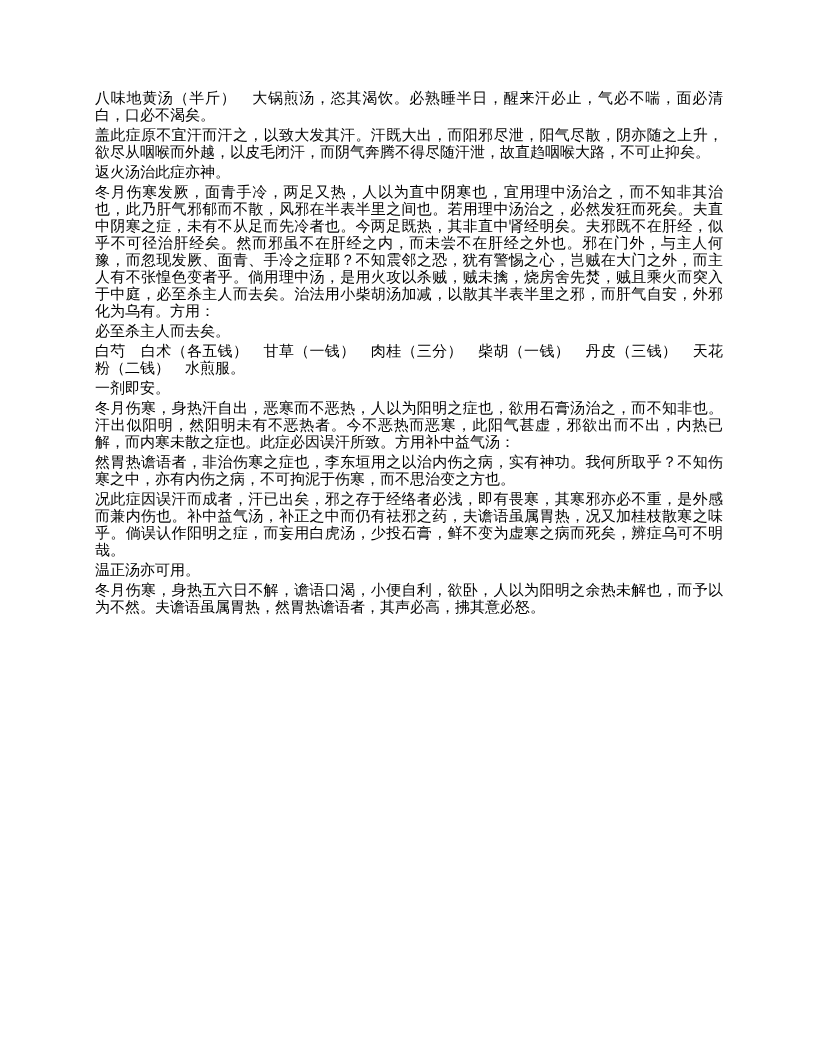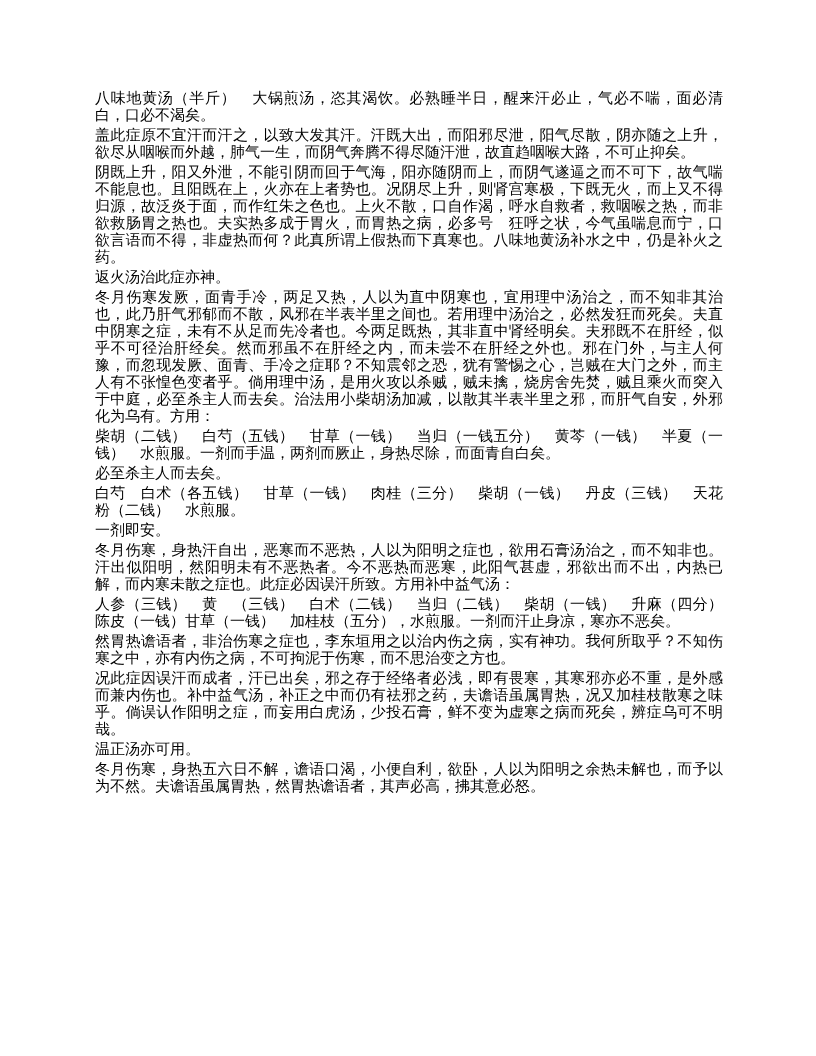--- a/index.html
+++ b/index.html
@@ -35,7 +35,7 @@
 
 <div class="page">
   <p class="para">八味地黄汤（半斤）　大锅煎汤，恣其渴饮。必熟睡半日，醒来汗必止，气必不喘，面必清白，口必不渴矣。</p>
-  <p class="para">盖此症原不宜汗而汗之，以致大发其汗。汗既大出，而阳邪尽泄，阳气尽散，阴亦随之上升，欲尽从咽喉而外越，肺气一生，而阴气奔腾不得尽随汗泄，故直趋咽喉大路，不可止抑矣。</p>
+  <p class="para">盖此症原不宜汗而汗之，以致大发其汗。汗既大出，而阳邪尽泄，阳气尽散，阴亦随之上升，欲尽从咽喉而外越，以皮毛闭汗，而阴气奔腾不得尽随汗泄，故直趋咽喉大路，不可止抑矣。</p>
   <p class="para">阴既上升，阳又外泄，不能引阴而回于气海，阳亦随阴而上，而阴气遂逼之而不可下，故气喘不能息也。且阳既在上，火亦在上者势也。况阴尽上升，则肾宫寒极，下既无火，而上又不得归源，故泛炎于面，而作红朱之色也。上火不散，口自作渴，呼水自救者，救咽喉之热，而非欲救肠胃之热也。夫实热多成于胃火，而胃热之病，必多号　狂呼之状，今气虽喘息而宁，口欲言语而不得，非虚热而何？此真所谓上假热而下真寒也。八味地黄汤补水之中，仍是补火之药。</p>
   <p class="para">返火汤治此症亦神。</p>
   <p class="para">冬月伤寒发厥，面青手冷，两足又热，人以为直中阴寒也，宜用理中汤治之，而不知非其治也，此乃肝气邪郁而不散，风邪在半表半里之间也。若用理中汤治之，必然发狂而死矣。夫直中阴寒之症，未有不从足而先冷者也。今两足既热，其非直中肾经明矣。夫邪既不在肝经，似乎不可径治肝经矣。然而邪虽不在肝经之内，而未尝不在肝经之外也。邪在门外，与主人何豫，而忽现发厥、面青、手冷之症耶？不知震邻之恐，犹有警惕之心，岂贼在大门之外，而主人有不张惶色变者乎。倘用理中汤，是用火攻以杀贼，贼未擒，烧房舍先焚，贼且乘火而突入于中庭，必至杀主人而去矣。治法用小柴胡汤加减，以散其半表半里之邪，而肝气自安，外邪化为乌有。方用：</p>

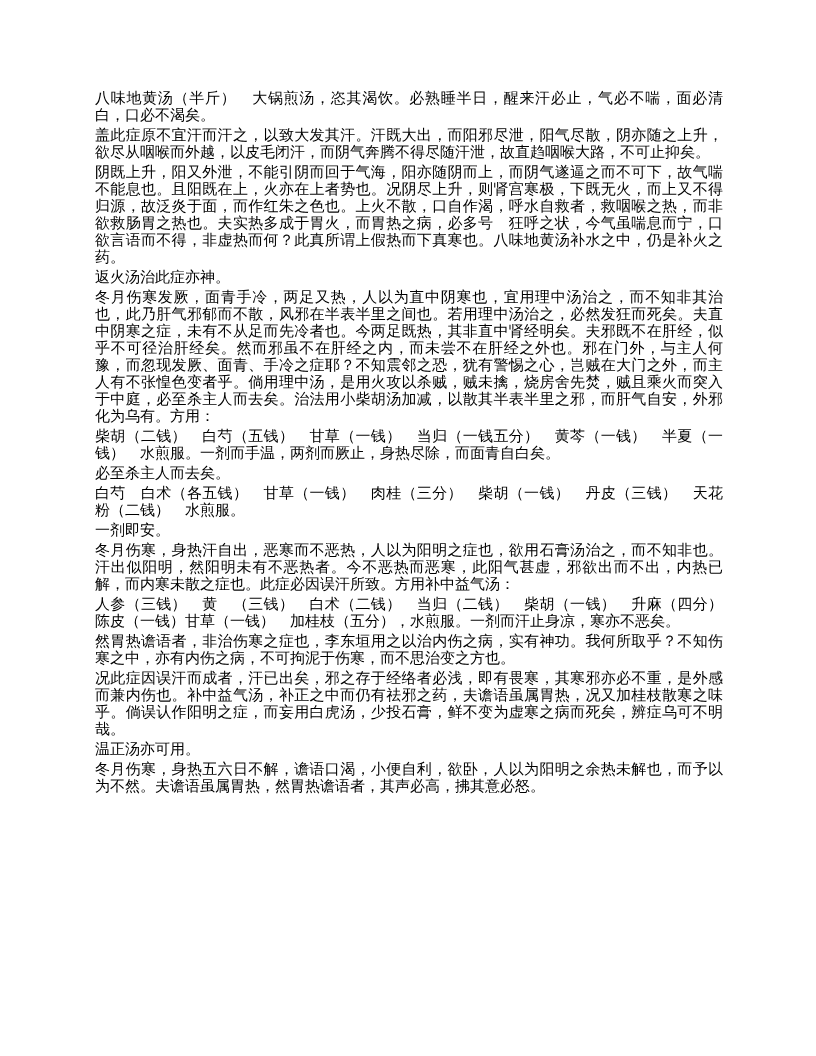--- a/index.html
+++ b/index.html
@@ -36,7 +36,6 @@
 <div class="page">
   <p class="para">八味地黄汤（半斤）　大锅煎汤，恣其渴饮。必熟睡半日，醒来汗必止，气必不喘，面必清白，口必不渴矣。</p>
   <p class="para">盖此症原不宜汗而汗之，以致大发其汗。汗既大出，而阳邪尽泄，阳气尽散，阴亦随之上升，欲尽从咽喉而外越，以皮毛闭汗，而阴气奔腾不得尽随汗泄，故直趋咽喉大路，不可止抑矣。</p>
-  <p class="para">阴既上升，阳又外泄，不能引阴而回于气海，阳亦随阴而上，而阴气遂逼之而不可下，故气喘不能息也。且阳既在上，火亦在上者势也。况阴尽上升，则肾宫寒极，下既无火，而上又不得归源，故泛炎于面，而作红朱之色也。上火不散，口自作渴，呼水自救者，救咽喉之热，而非欲救肠胃之热也。夫实热多成于胃火，而胃热之病，必多号　狂呼之状，今气虽喘息而宁，口欲言语而不得，非虚热而何？此真所谓上假热而下真寒也。八味地黄汤补水之中，仍是补火之药。</p>
   <p class="para">返火汤治此症亦神。</p>
   <p class="para">冬月伤寒发厥，面青手冷，两足又热，人以为直中阴寒也，宜用理中汤治之，而不知非其治也，此乃肝气邪郁而不散，风邪在半表半里之间也。若用理中汤治之，必然发狂而死矣。夫直中阴寒之症，未有不从足而先冷者也。今两足既热，其非直中肾经明矣。夫邪既不在肝经，似乎不可径治肝经矣。然而邪虽不在肝经之内，而未尝不在肝经之外也。邪在门外，与主人何豫，而忽现发厥、面青、手冷之症耶？不知震邻之恐，犹有警惕之心，岂贼在大门之外，而主人有不张惶色变者乎。倘用理中汤，是用火攻以杀贼，贼未擒，烧房舍先焚，贼且乘火而突入于中庭，必至杀主人而去矣。治法用小柴胡汤加减，以散其半表半里之邪，而肝气自安，外邪化为乌有。方用：</p>
   <p class="para">柴胡（二钱）　白芍（五钱）　甘草（一钱）　当归（一钱五分）　黄芩（一钱）　半夏（一钱）　水煎服。一剂而手温，两剂而厥止，身热尽除，而面青自白矣。</p>

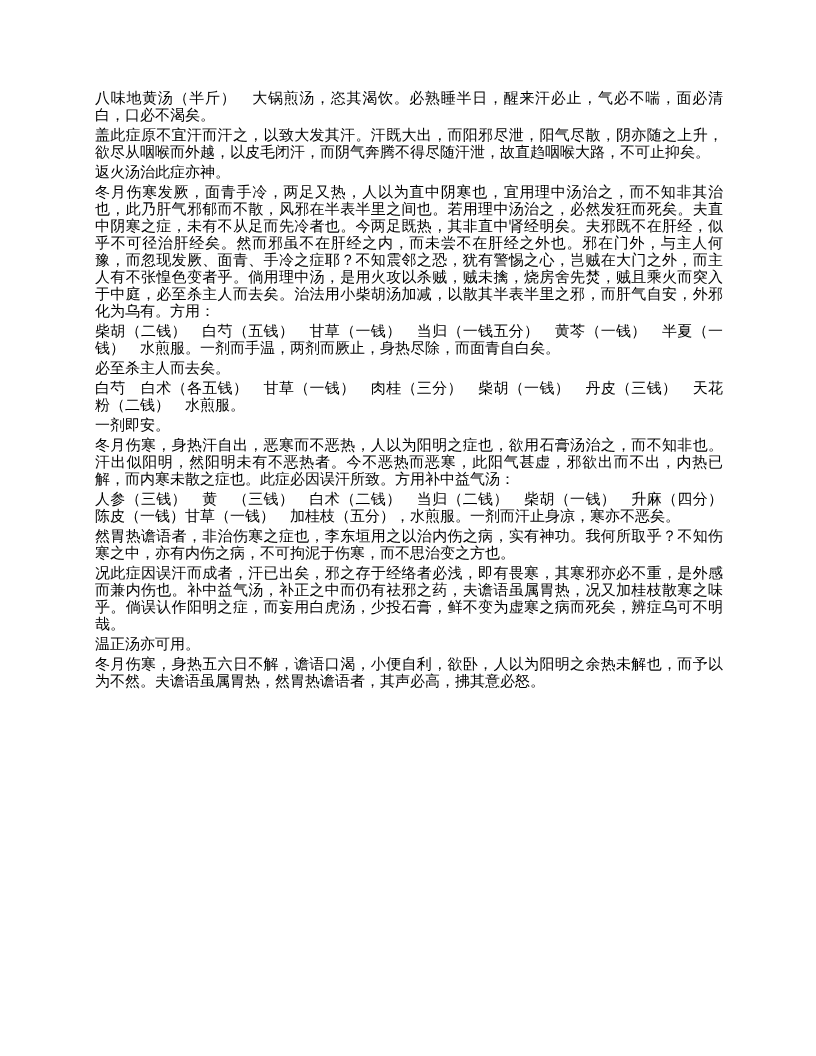--- a/index.html
+++ b/index.html
@@ -38,7 +38,6 @@
   <p class="para">盖此症原不宜汗而汗之，以致大发其汗。汗既大出，而阳邪尽泄，阳气尽散，阴亦随之上升，欲尽从咽喉而外越，以皮毛闭汗，而阴气奔腾不得尽随汗泄，故直趋咽喉大路，不可止抑矣。</p>
   <p class="para">返火汤治此症亦神。</p>
   <p class="para">冬月伤寒发厥，面青手冷，两足又热，人以为直中阴寒也，宜用理中汤治之，而不知非其治也，此乃肝气邪郁而不散，风邪在半表半里之间也。若用理中汤治之，必然发狂而死矣。夫直中阴寒之症，未有不从足而先冷者也。今两足既热，其非直中肾经明矣。夫邪既不在肝经，似乎不可径治肝经矣。然而邪虽不在肝经之内，而未尝不在肝经之外也。邪在门外，与主人何豫，而忽现发厥、面青、手冷之症耶？不知震邻之恐，犹有警惕之心，岂贼在大门之外，而主人有不张惶色变者乎。倘用理中汤，是用火攻以杀贼，贼未擒，烧房舍先焚，贼且乘火而突入于中庭，必至杀主人而去矣。治法用小柴胡汤加减，以散其半表半里之邪，而肝气自安，外邪化为乌有。方用：</p>
-  <p class="para">柴胡（二钱）　白芍（五钱）　甘草（一钱）　当归（一钱五分）　黄芩（一钱）　半夏（一钱）　水煎服。一剂而手温，两剂而厥止，身热尽除，而面青自白矣。</p>
   <p class="para">必至杀主人而去矣。</p>
   <p class="para">白芍　白术（各五钱）　甘草（一钱）　肉桂（三分）　柴胡（一钱）　丹皮（三钱）　天花粉（二钱）　水煎服。</p>
   <p class="para">一剂即安。</p>

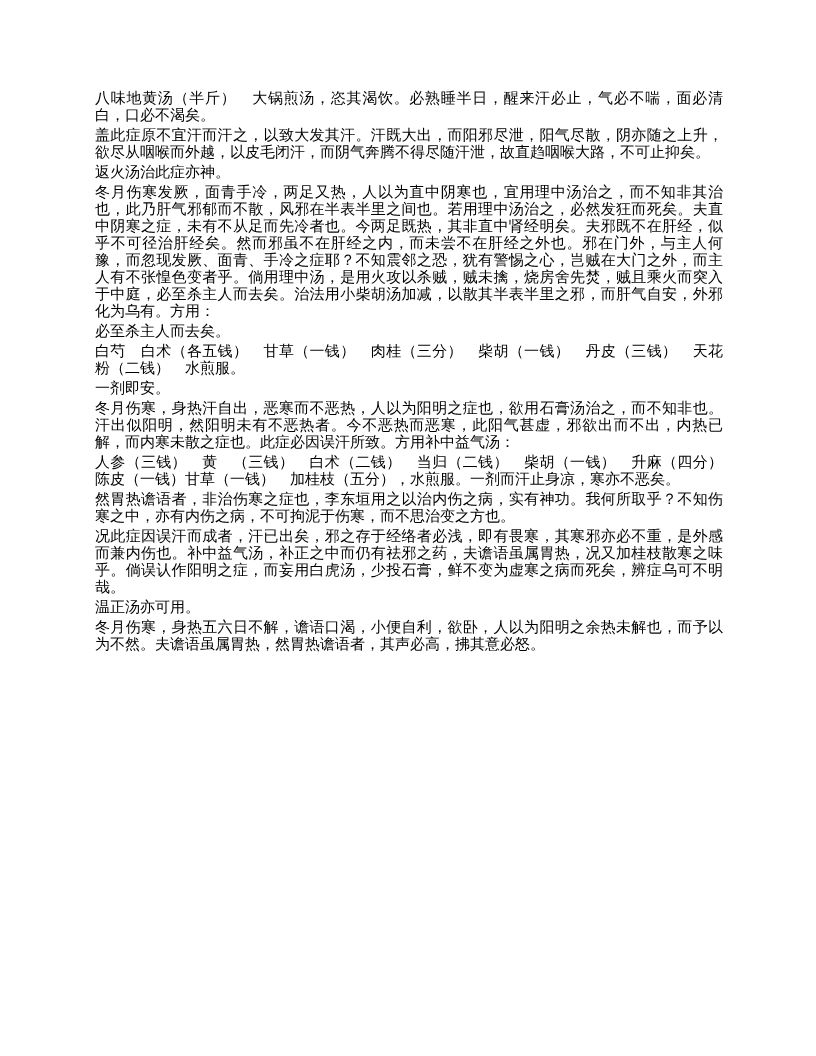--- a/index.html
+++ b/index.html
@@ -42,7 +42,6 @@
   <p class="para">白芍　白术（各五钱）　甘草（一钱）　肉桂（三分）　柴胡（一钱）　丹皮（三钱）　天花粉（二钱）　水煎服。</p>
   <p class="para">一剂即安。</p>
   <p class="para">冬月伤寒，身热汗自出，恶寒而不恶热，人以为阳明之症也，欲用石膏汤治之，而不知非也。汗出似阳明，然阳明未有不恶热者。今不恶热而恶寒，此阳气甚虚，邪欲出而不出，内热已解，而内寒未散之症也。此症必因误汗所致。方用补中益气汤：</p>
-  <p class="para">人参（三钱）　黄　（三钱）　白术（二钱）　当归（二钱）　柴胡（一钱）　升麻（四分）　陈皮（一钱）甘草（一钱）　加桂枝（五分），水煎服。一剂而汗止身凉，寒亦不恶矣。</p>
   <p class="para">然胃热谵语者，非治伤寒之症也，李东垣用之以治内伤之病，实有神功。我何所取乎？不知伤寒之中，亦有内伤之病，不可拘泥于伤寒，而不思治变之方也。</p>
   <p class="para">况此症因误汗而成者，汗已出矣，邪之存于经络者必浅，即有畏寒，其寒邪亦必不重，是外感而兼内伤也。补中益气汤，补正之中而仍有祛邪之药，夫谵语虽属胃热，况又加桂枝散寒之味乎。倘误认作阳明之症，而妄用白虎汤，少投石膏，鲜不变为虚寒之病而死矣，辨症乌可不明哉。</p>
   <p class="para">温正汤亦可用。</p>

